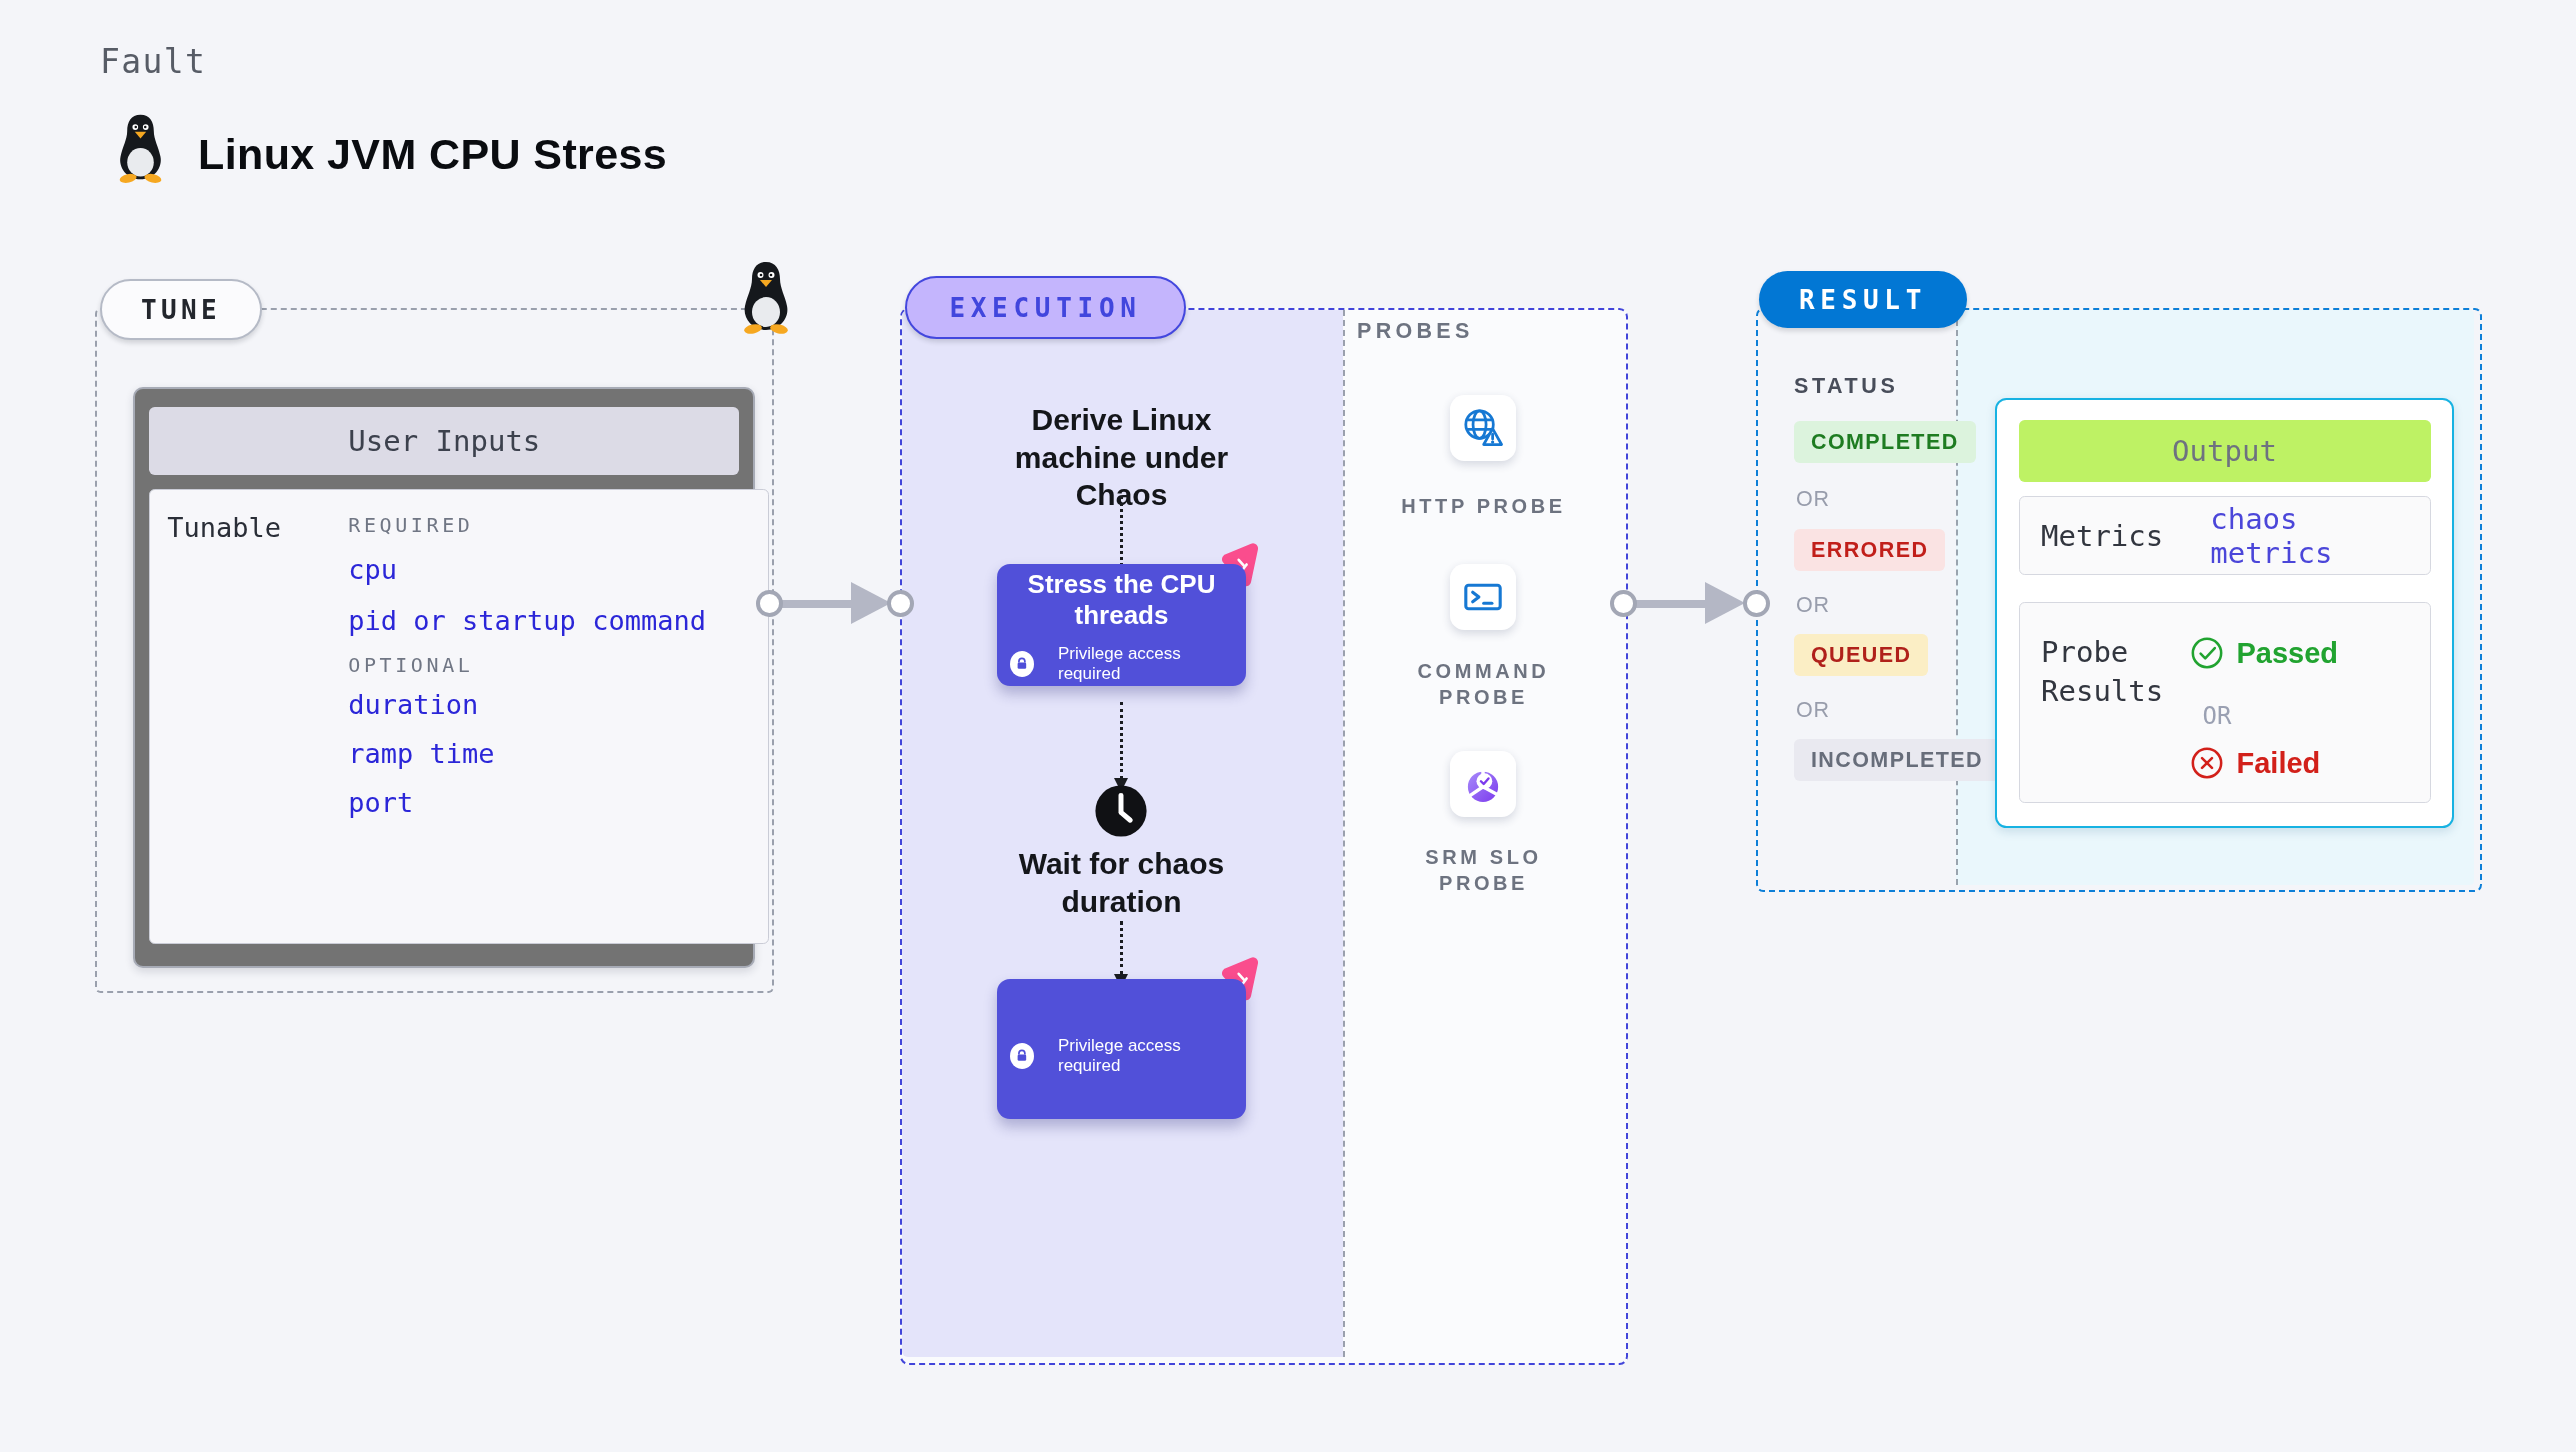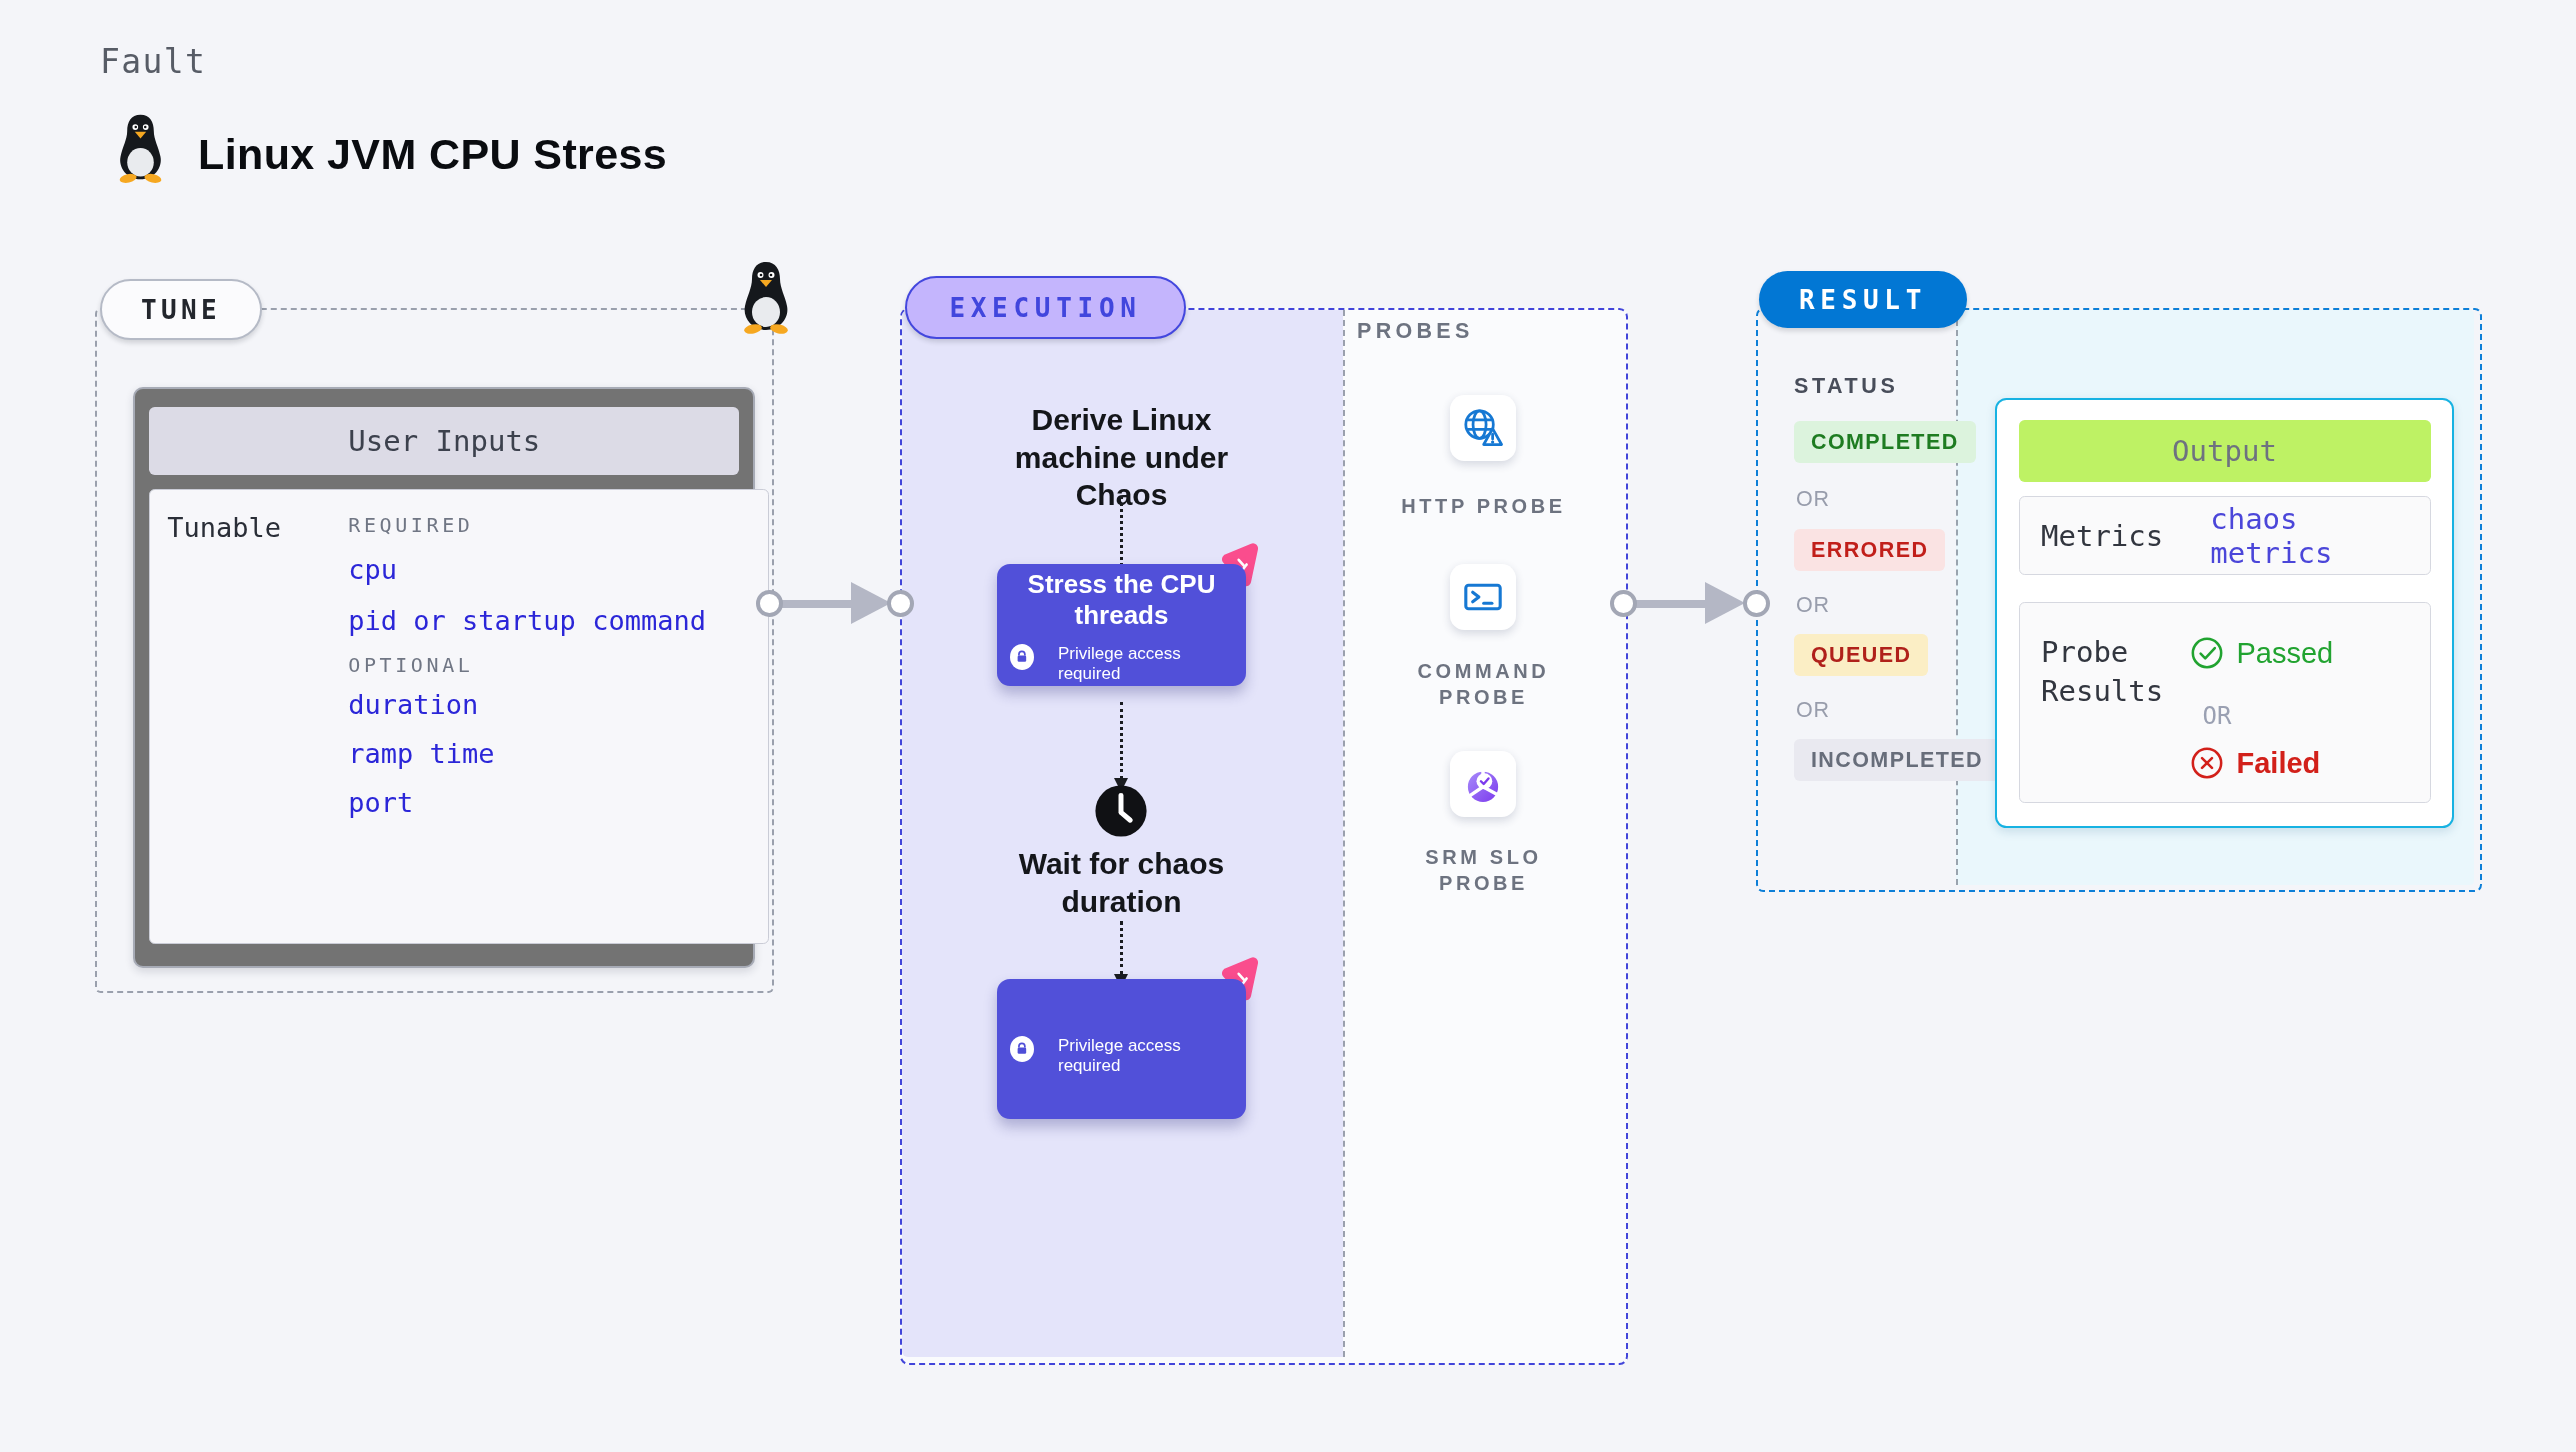--- a/index.html
+++ b/index.html
@@ -70,7 +70,7 @@
              align-items:center;justify-content:center;padding:18.6px 13px 15.8px;box-sizing:border-box;}
   .nc1{left:997px;top:564px;height:122px;} .nc2{left:997px;top:979px;height:140px;}
   .node-title{color:#ffffff;font-size:26px;font-weight:bold;text-align:center;line-height:1.22;}
-  .node-note{display:flex;gap:24px;margin-top:12px;}
+  .node-note{display:flex;align-items:center;gap:24px;margin-top:12px;}
   .lock-circle{width:26px;height:26px;background:#ffffff;border-radius:50%;
                display:flex;align-items:center;justify-content:center;}
   .note-text{color:#ffffff;font-size:17px;}

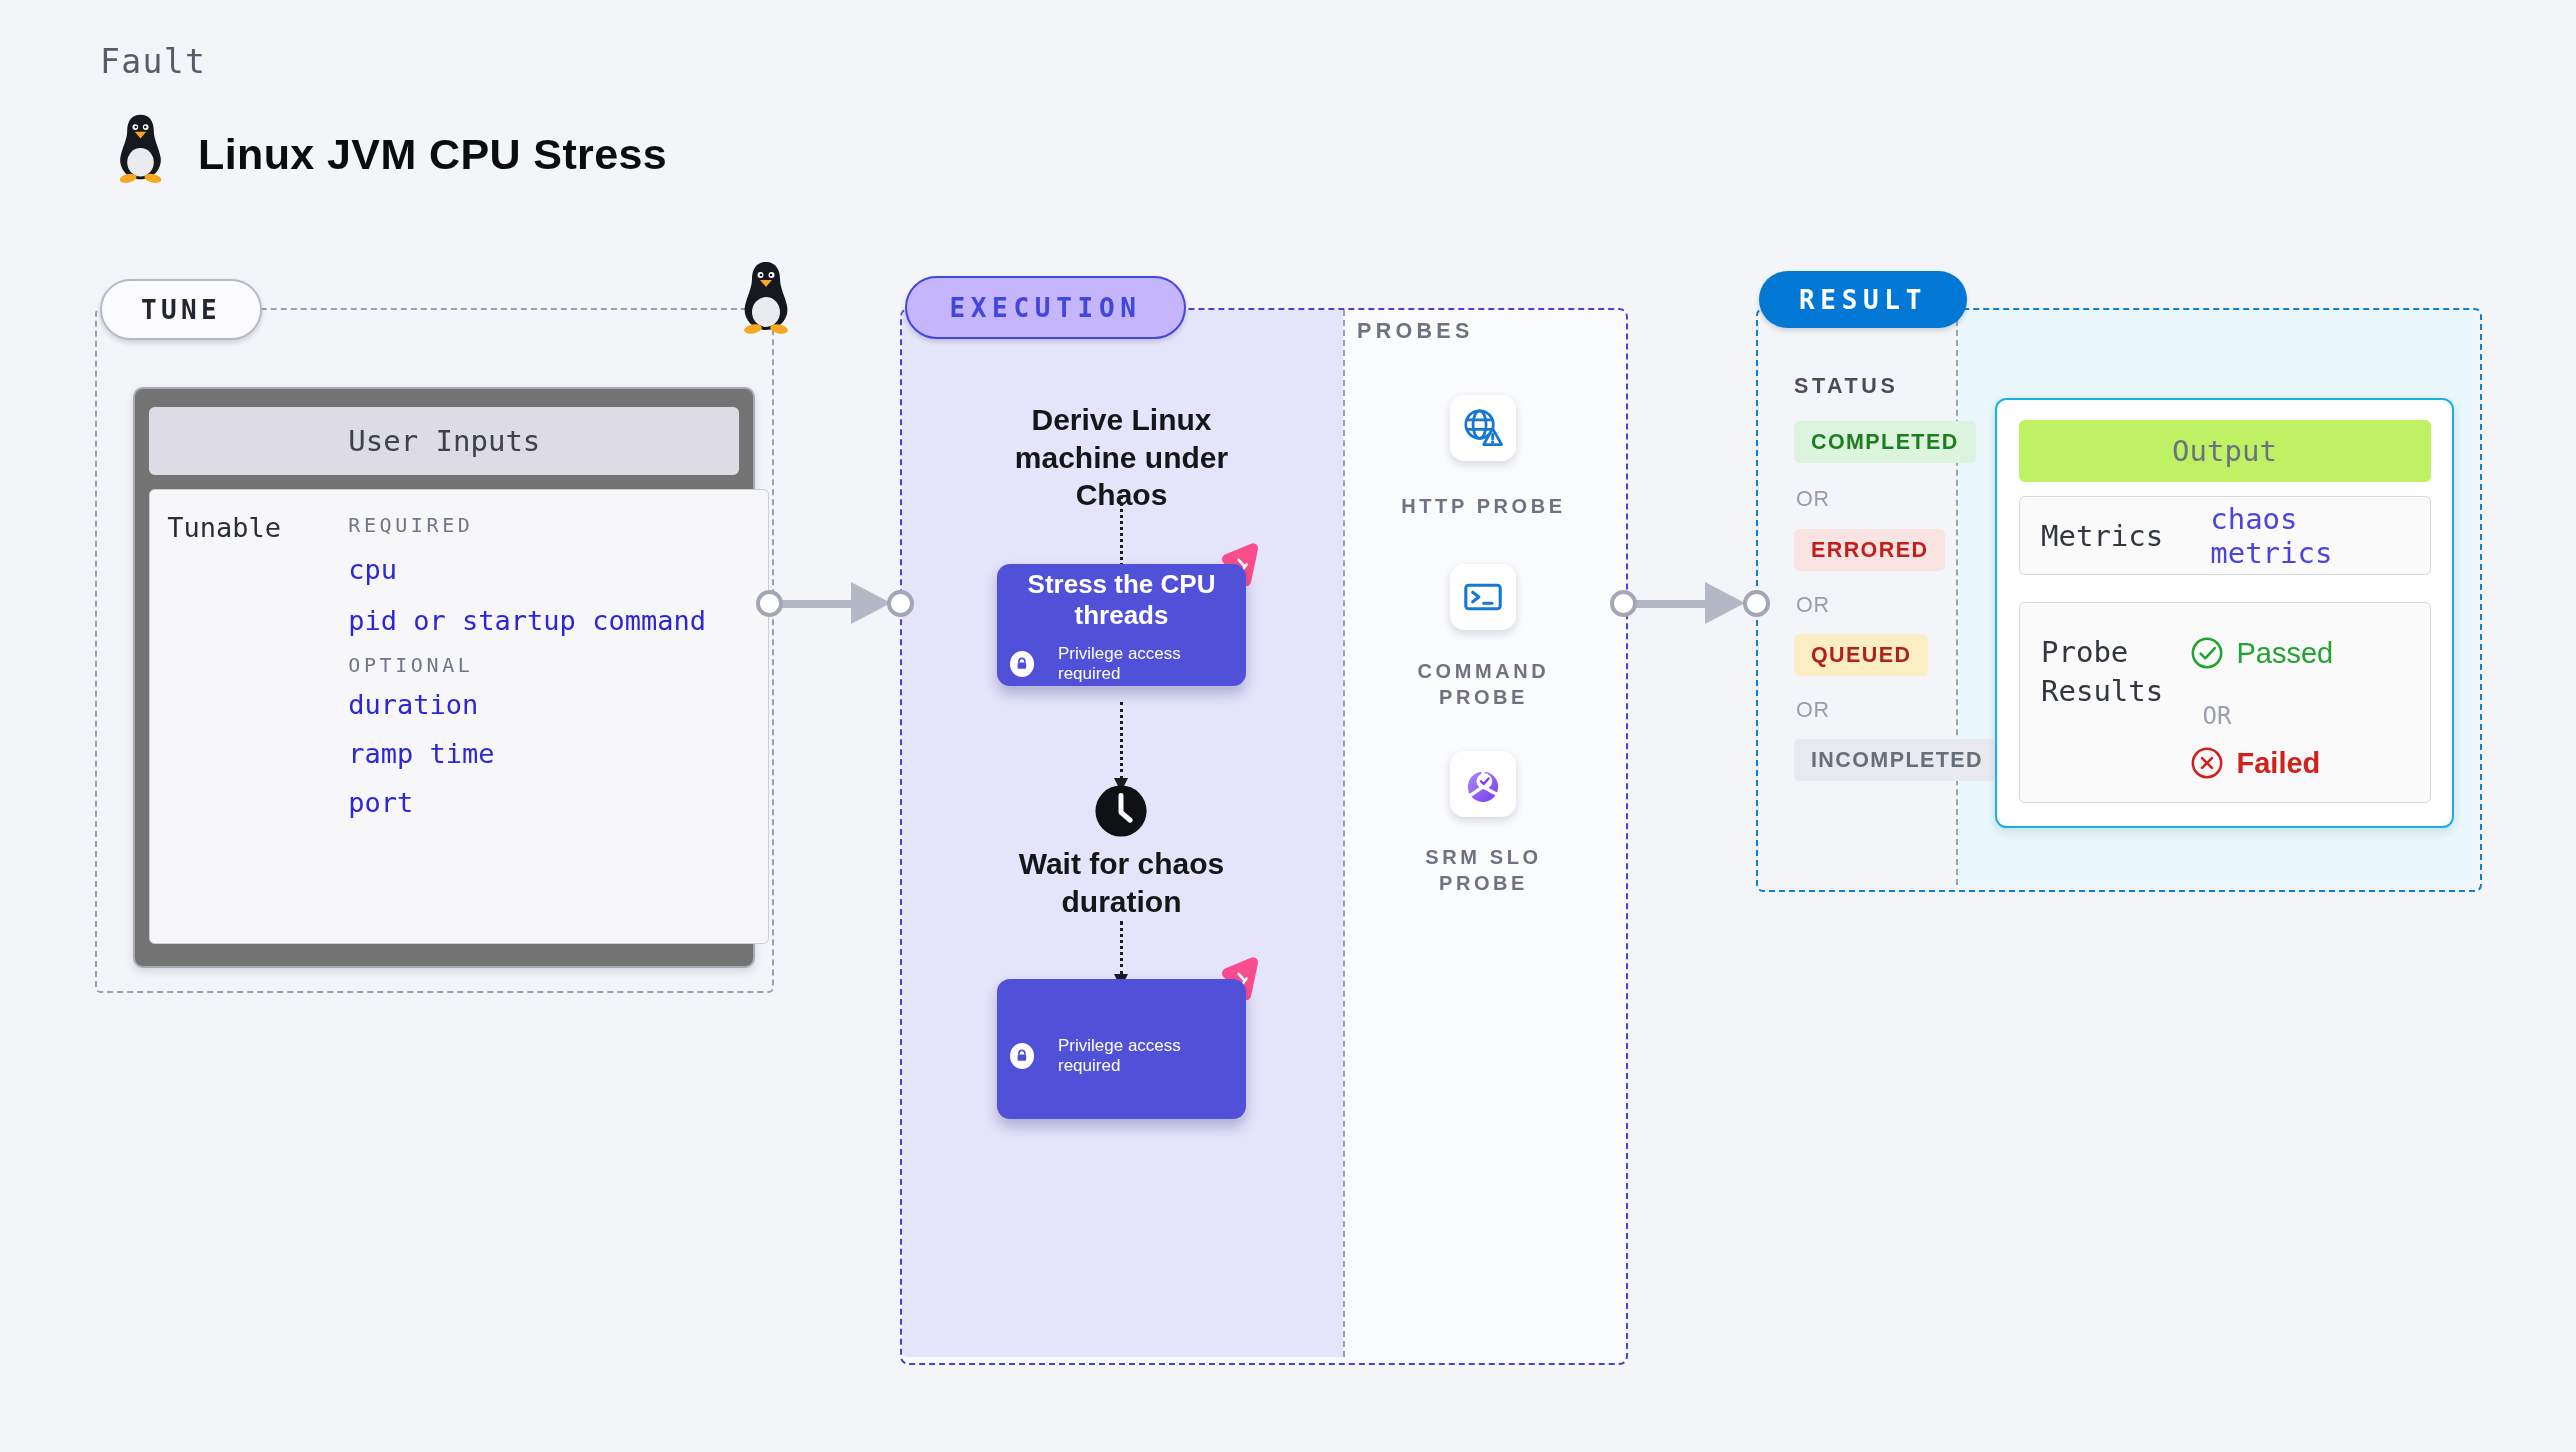--- a/index.html
+++ b/index.html
@@ -111,7 +111,7 @@
   .probe-res-label{left:21.5px;top:30px;width:150px;font-size:29px;color:#32363f;line-height:1.35;}
   .passed-row,.failed-row{display:flex;align-items:center;gap:13px;}
   .passed-row{left:170px;top:33px;} .failed-row{left:170px;top:143px;}
-  .passed-text{font-size:29px;font-weight:normal;color:#21a330;}
+  .passed-text{font-size:29px;font-weight:bold;color:#21a330;}
   .failed-text{font-size:29px;font-weight:bold;color:#d2201a;}
   .or-out{left:183px;top:99px;font-size:24px;color:#9aa0b2;}
 </style>

